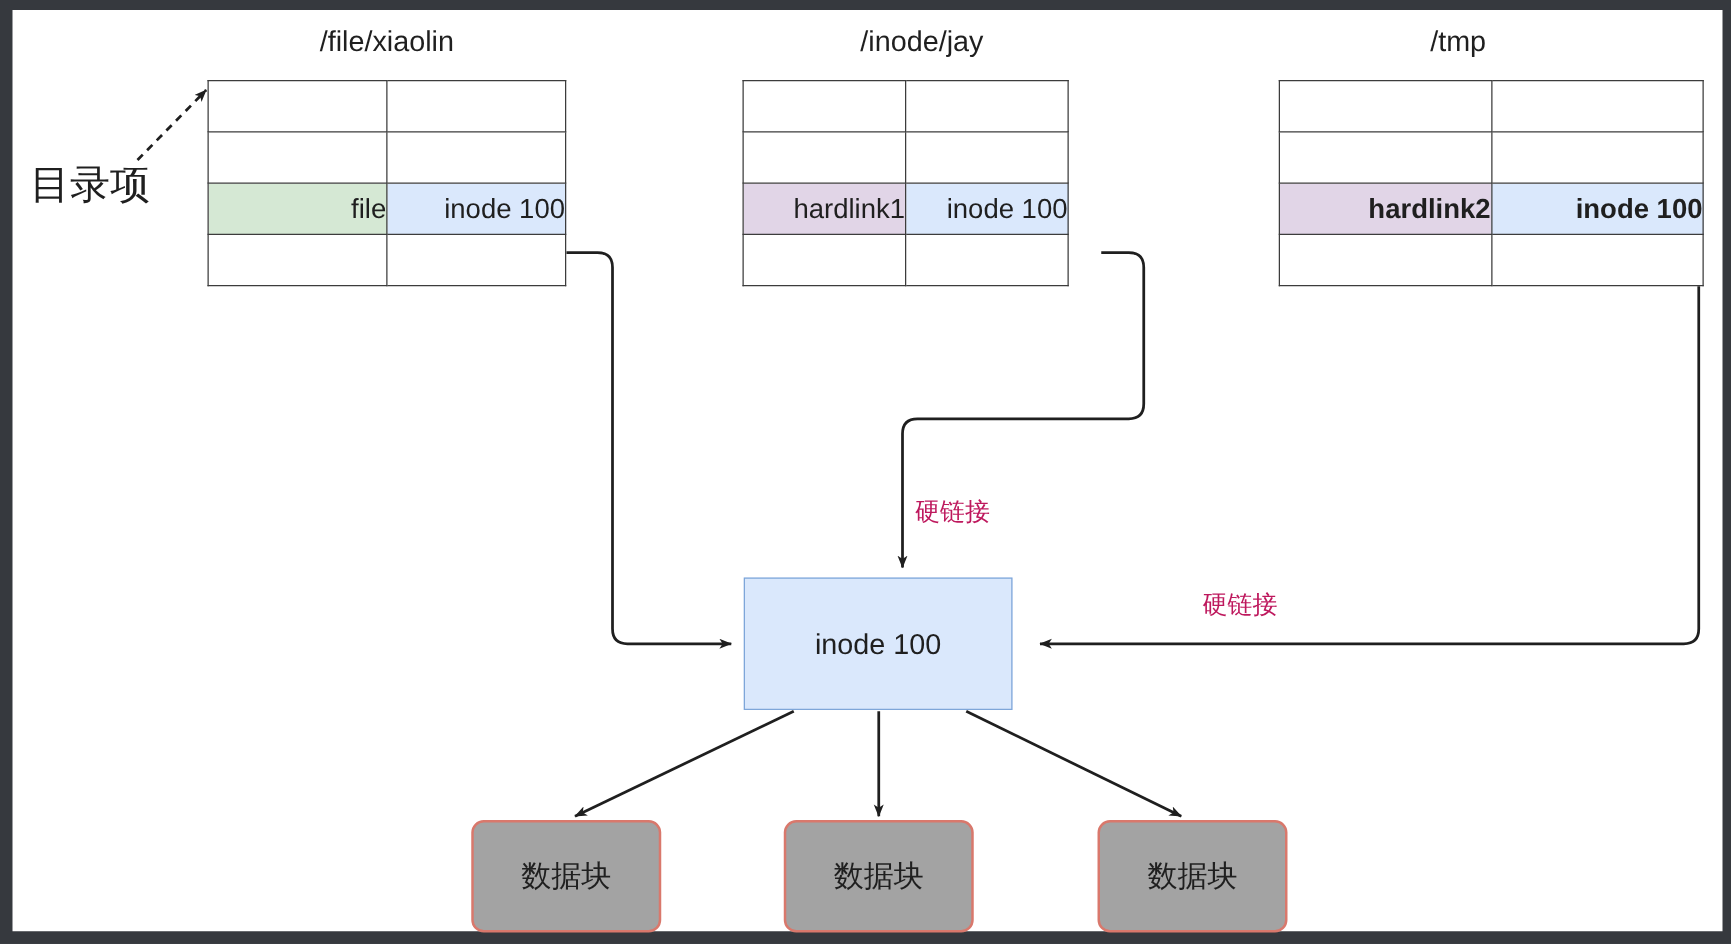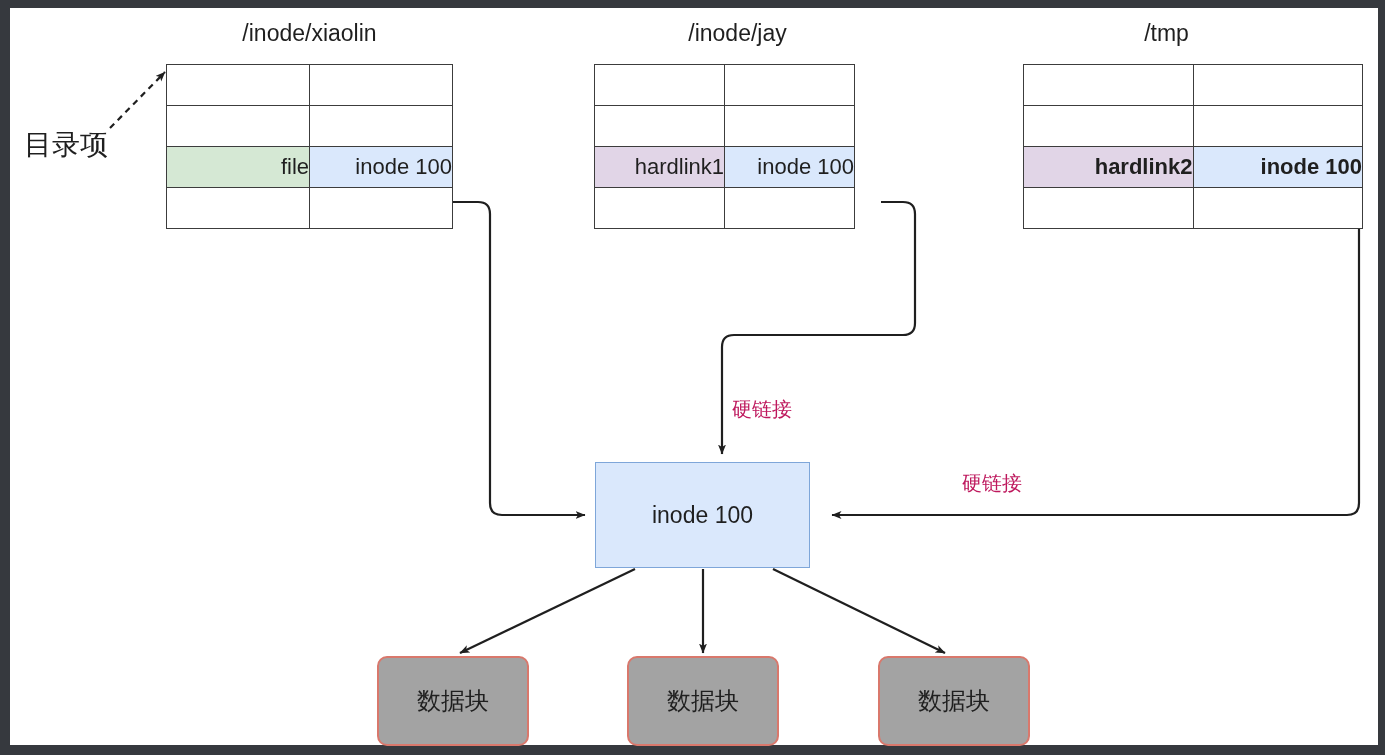--- a/index.html
+++ b/index.html
@@ -141,7 +141,7 @@
     <div class="label" style="left:14px; top:118px;">目录项</div>
 
     <div class="dir-group" style="left:156px; top:12px; width:287px;">
-      <div class="dir-title">/inode/xiaolin</div>
+      <div class="dir-title">/file/xiaolin</div>
       <table class="dir-table" style="top:44px; left:0; width:287px;">
         <tbody>
           <tr>

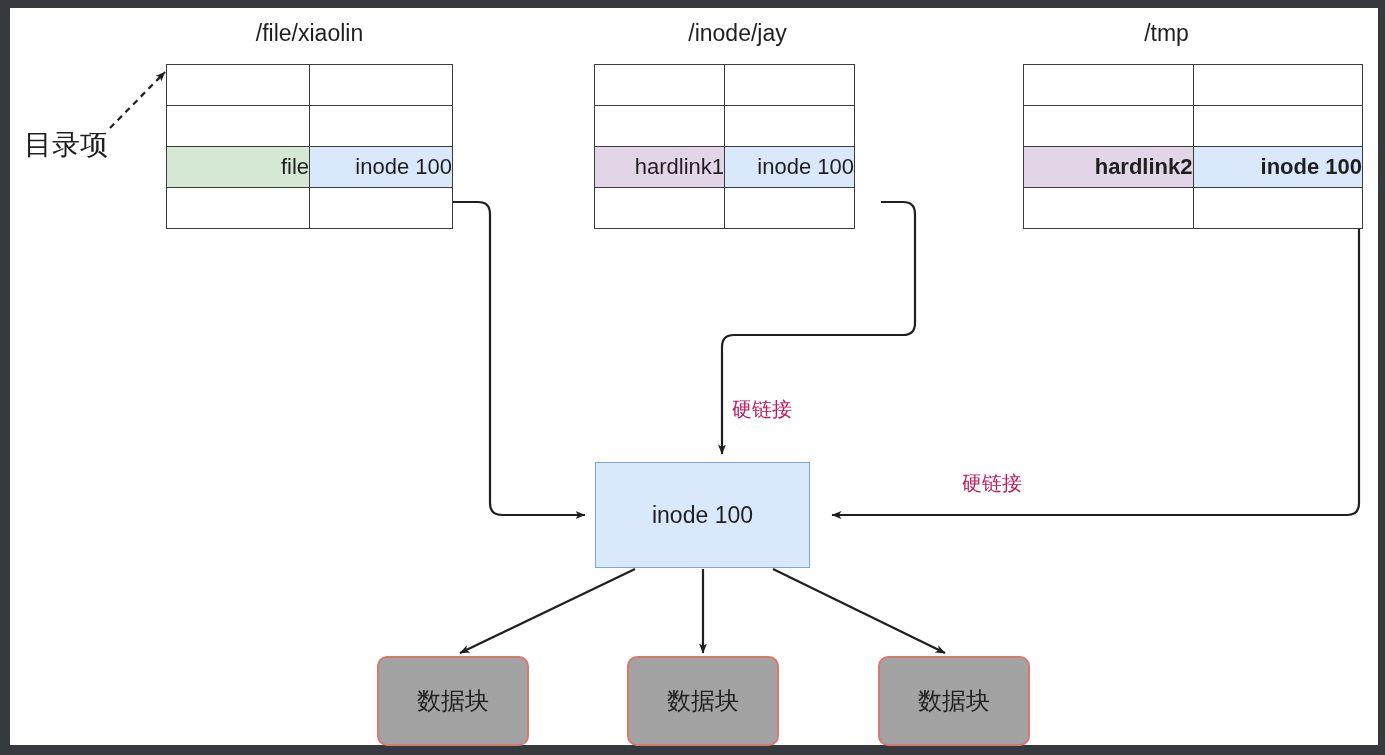--- a/index.html
+++ b/index.html
@@ -96,7 +96,7 @@
   
   .label {
     position: absolute;
-    font-size: 28px;
+    font-size: 32px;
     color: #1f1f1f;
     white-space: nowrap;
   }

